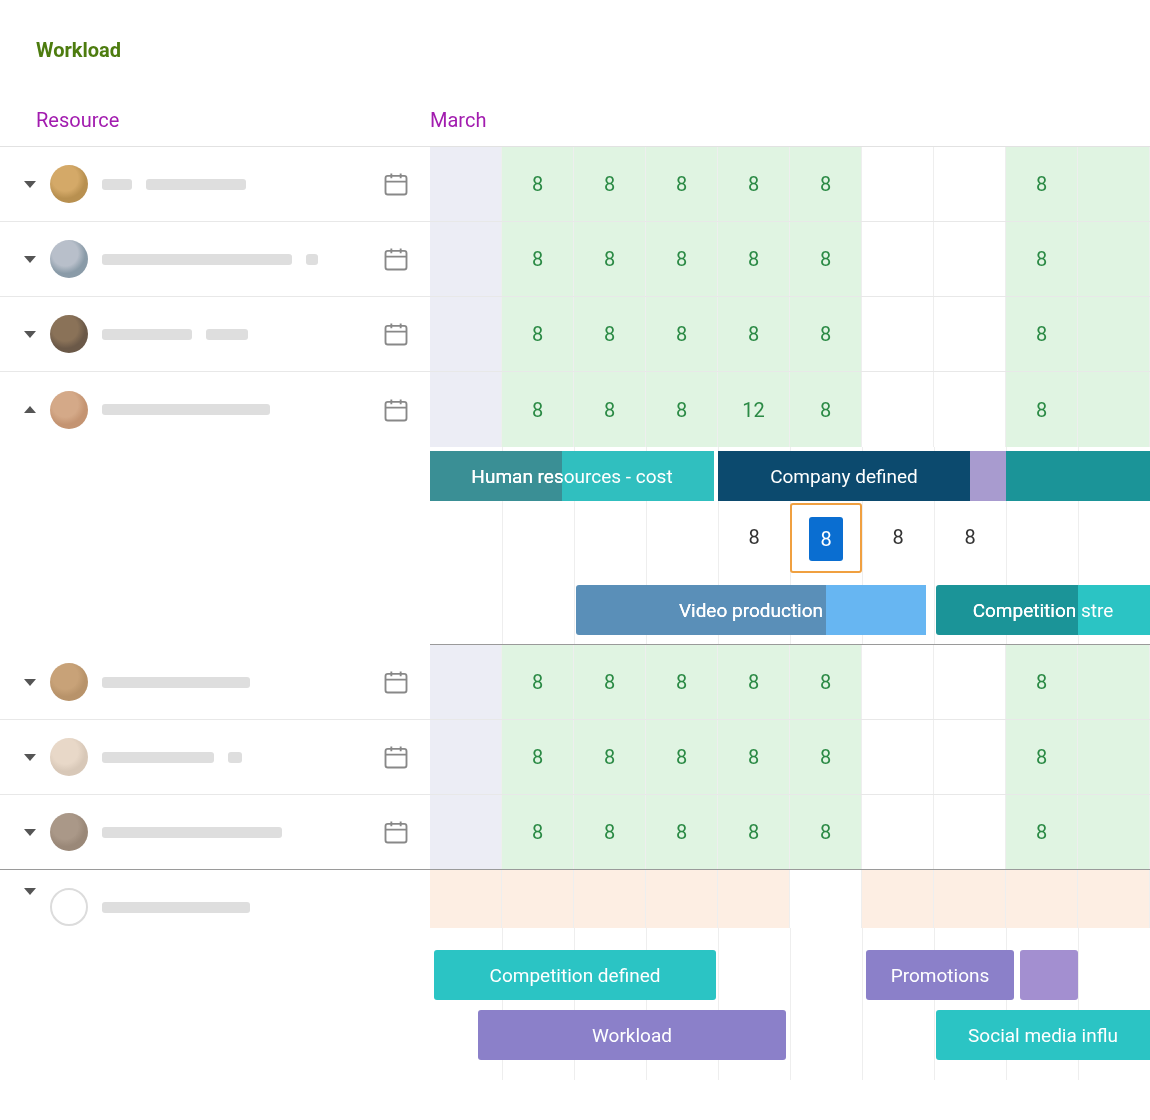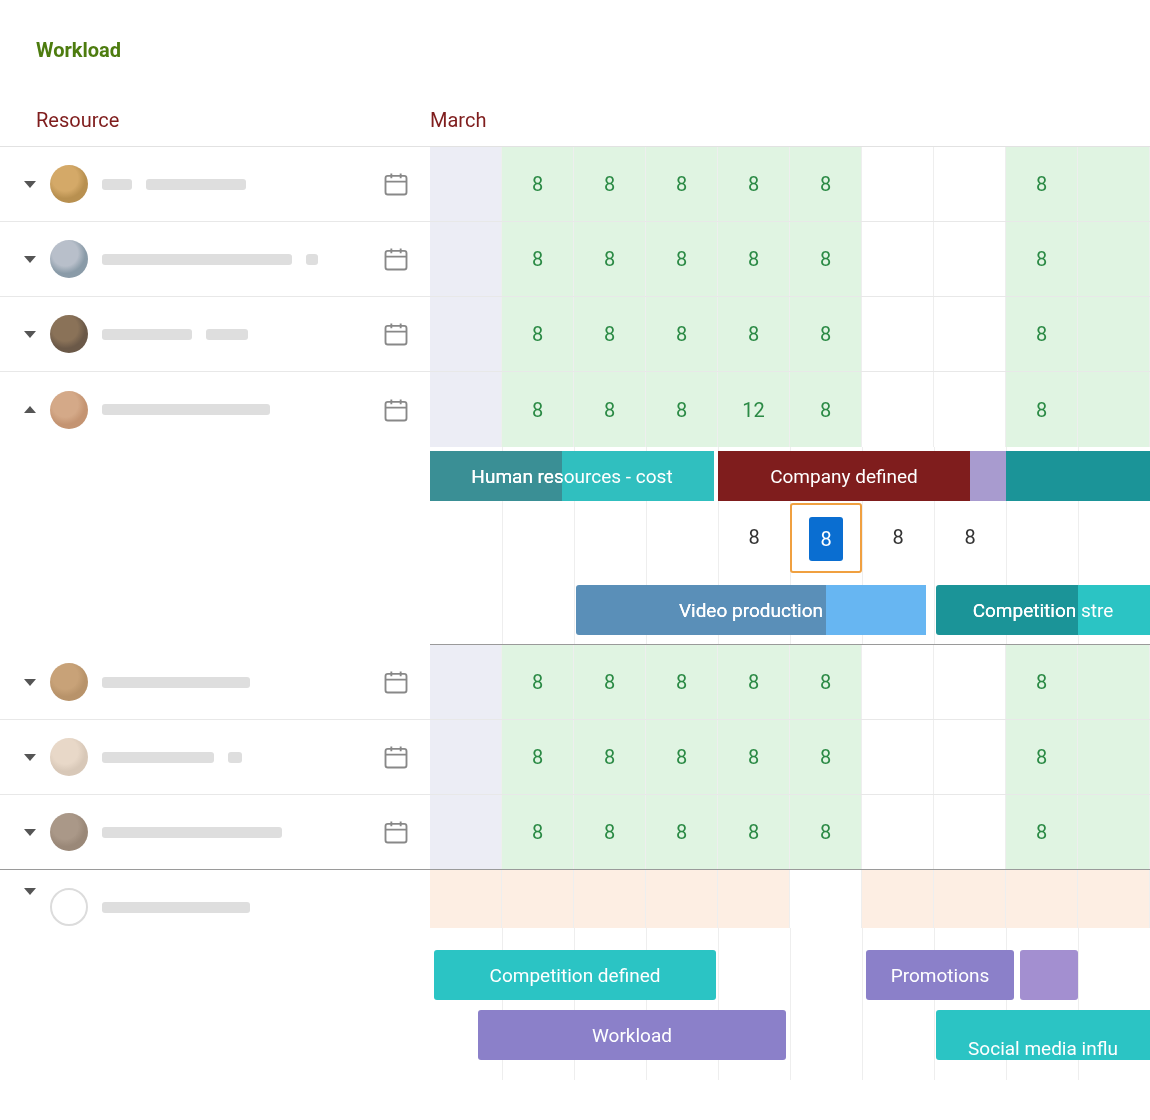--- a/index.html
+++ b/index.html
@@ -20,7 +20,7 @@
       display: flex;
       padding: 46px 0 14px 36px;
       font-size: 20px;
-      color: #7f1d1d;
+      color: #a21caf;
     }
     .col-resource { width: 394px; }
     .col-month { }

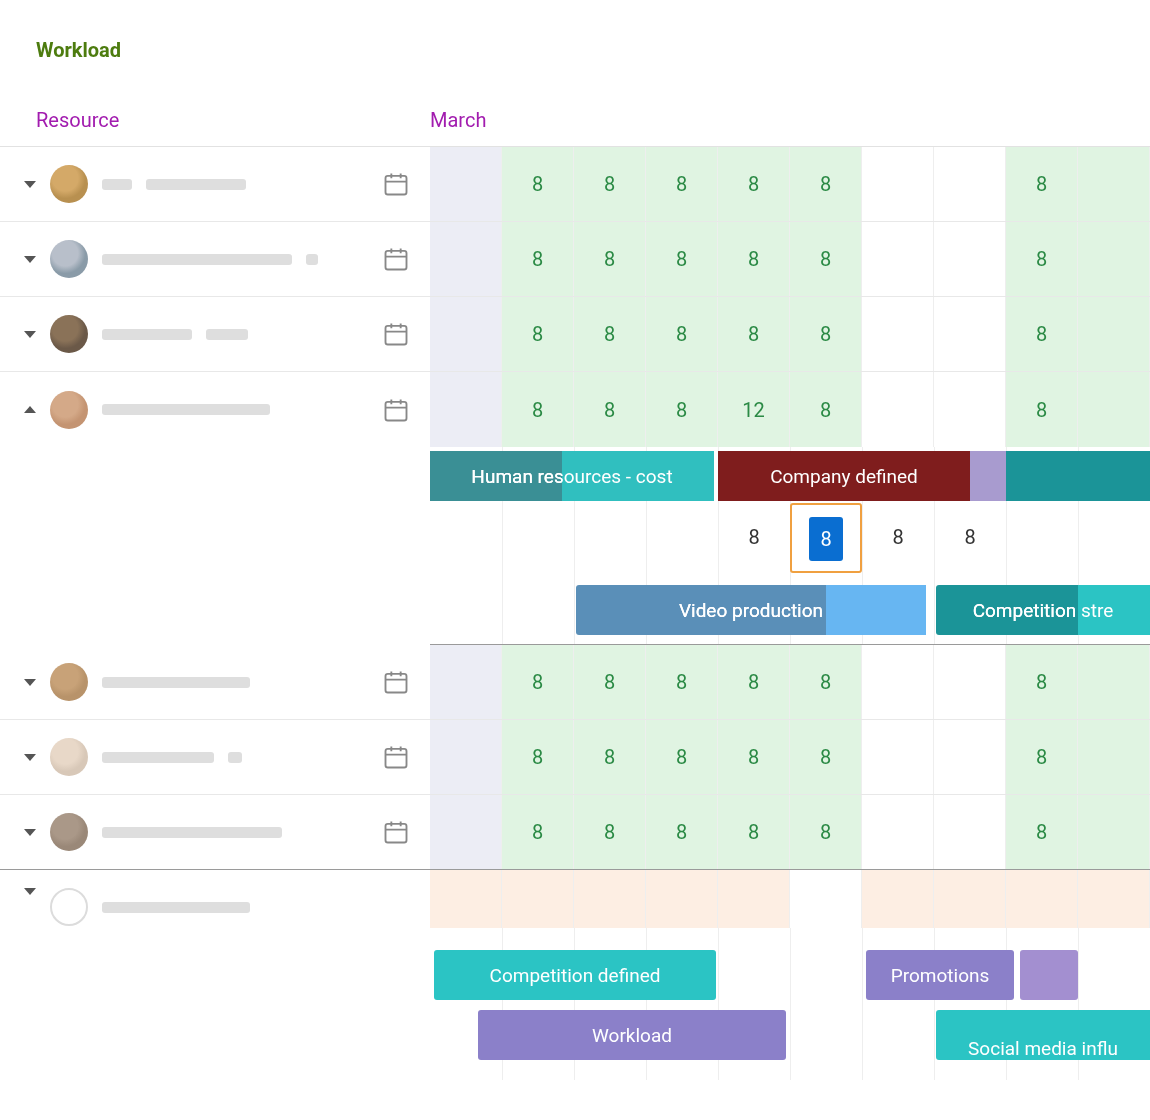--- a/index.html
+++ b/index.html
@@ -302,7 +302,7 @@
         <span>Human resources - cost</span>
       </div>
 
-      <div class="taskbar noround" style="left:288px; top:4px; width:252px; background:#7f1d1d;">
+      <div class="taskbar noround" style="left:288px; top:4px; width:252px; background:#0c4a6e;">
         <span>Company defined</span>
       </div>
       <div class="taskbar noround" style="left:540px; top:4px; width:32px; background:#a89bcf;"></div>

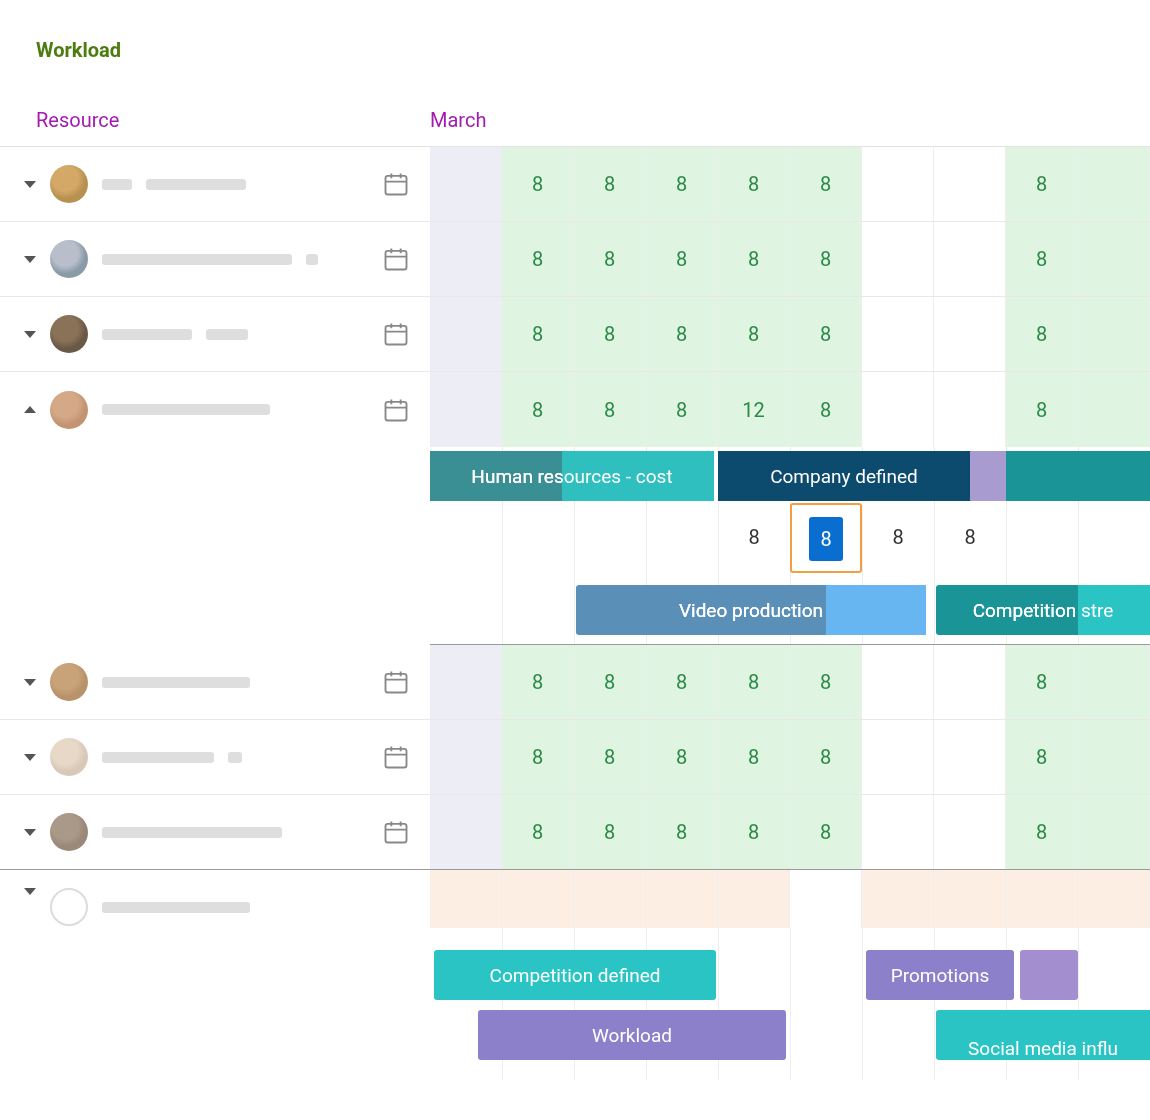--- a/index.html
+++ b/index.html
@@ -455,7 +455,7 @@
       <div class="taskbar" style="left:48px; top:140px; width:308px; background:#8b80c9;">
         <span>Workload</span>
       </div>
-      <div class="taskbar" style="left:506px; top:140px; width:214px; background:#2bc4c4; border-radius:3px 0 0 3px;align-items:flex-end;">
+      <div class="taskbar" style="left:506px; top:140px; width:214px; background:#2bc4c4; border-radius:3px 0 0 3px;">
         <span>Social media influ</span>
       </div>
     </div>

